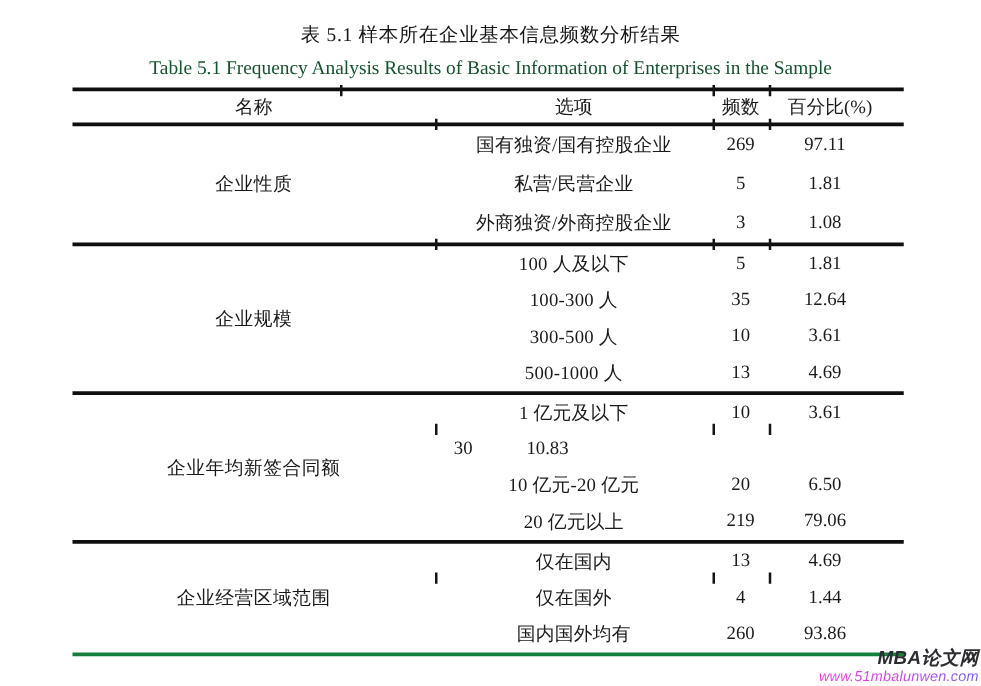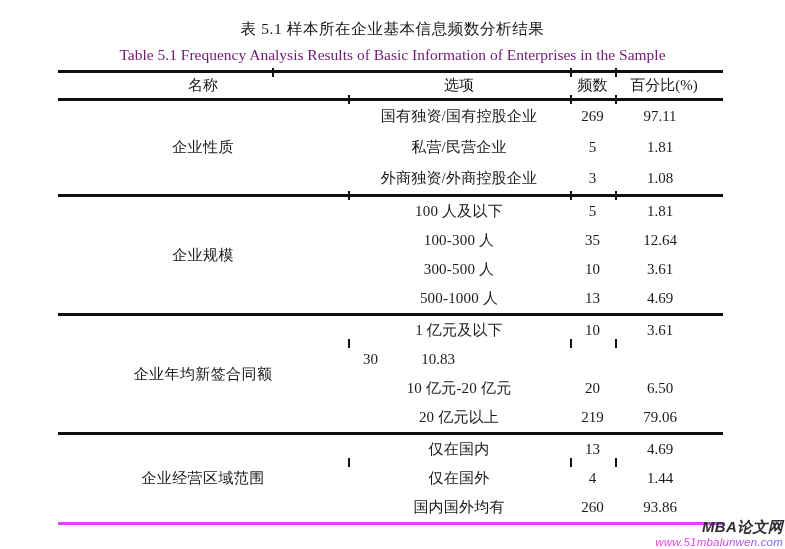--- a/index.html
+++ b/index.html
@@ -25,7 +25,7 @@
     text-align:center;
     font-size:15.5px;
     line-height:20px;
-    color:#701a75;
+    color:#14532d;
   }
   .tbl{
     position:relative;

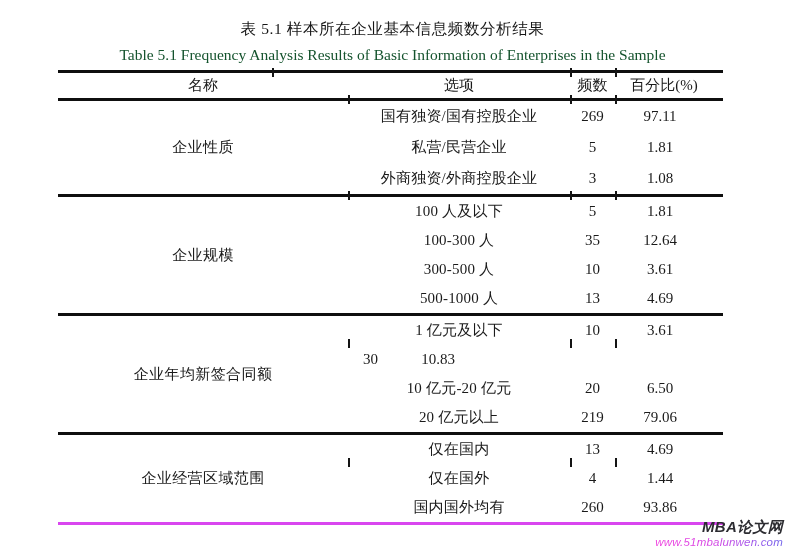--- a/index.html
+++ b/index.html
@@ -32,7 +32,7 @@
     margin:5px 0 0 58px;
     width:665px;
     border-top:3px solid #0f0f0f;
-    border-bottom:3px solid #d946ef;
+    border-bottom:3px solid #15803d;
     box-sizing:content-box;
   }
   .header-row{

